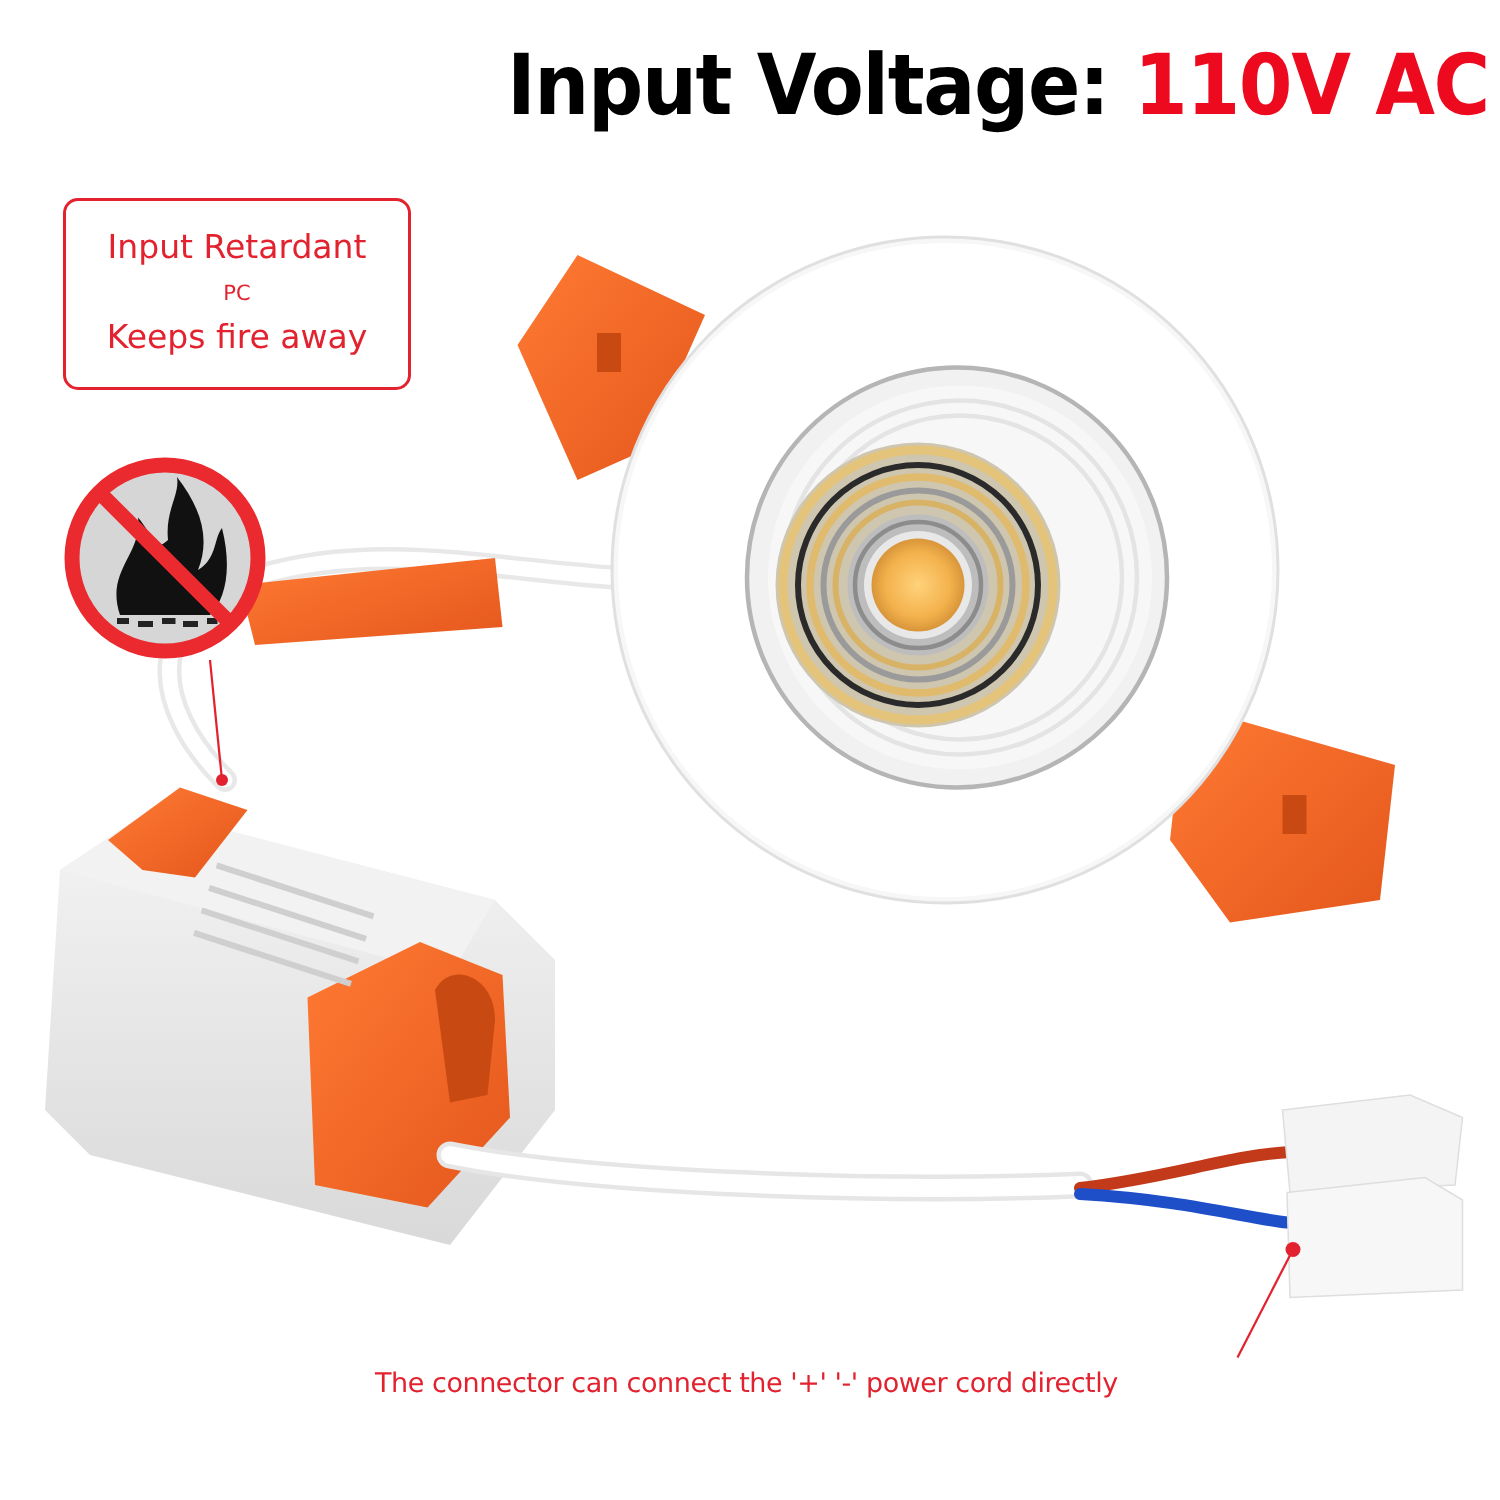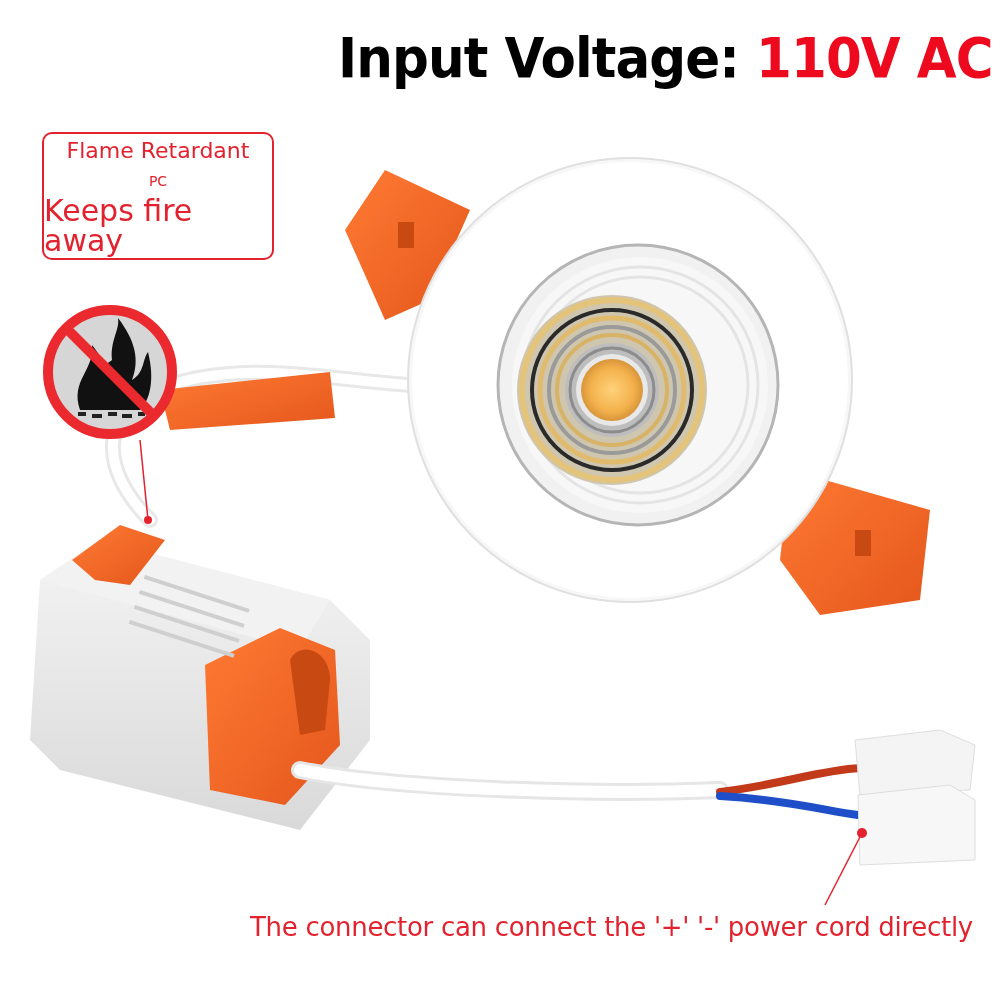--- a/index.html
+++ b/index.html
@@ -121,7 +121,7 @@
 </svg>
 
 <div class="abs callout-box">
-  <div class="l1">Flame Retardant</div>
+  <div class="l1">Input Retardant</div>
   <div class="l2">PC</div>
   <div class="l3">Keeps fire away</div>
 </div>

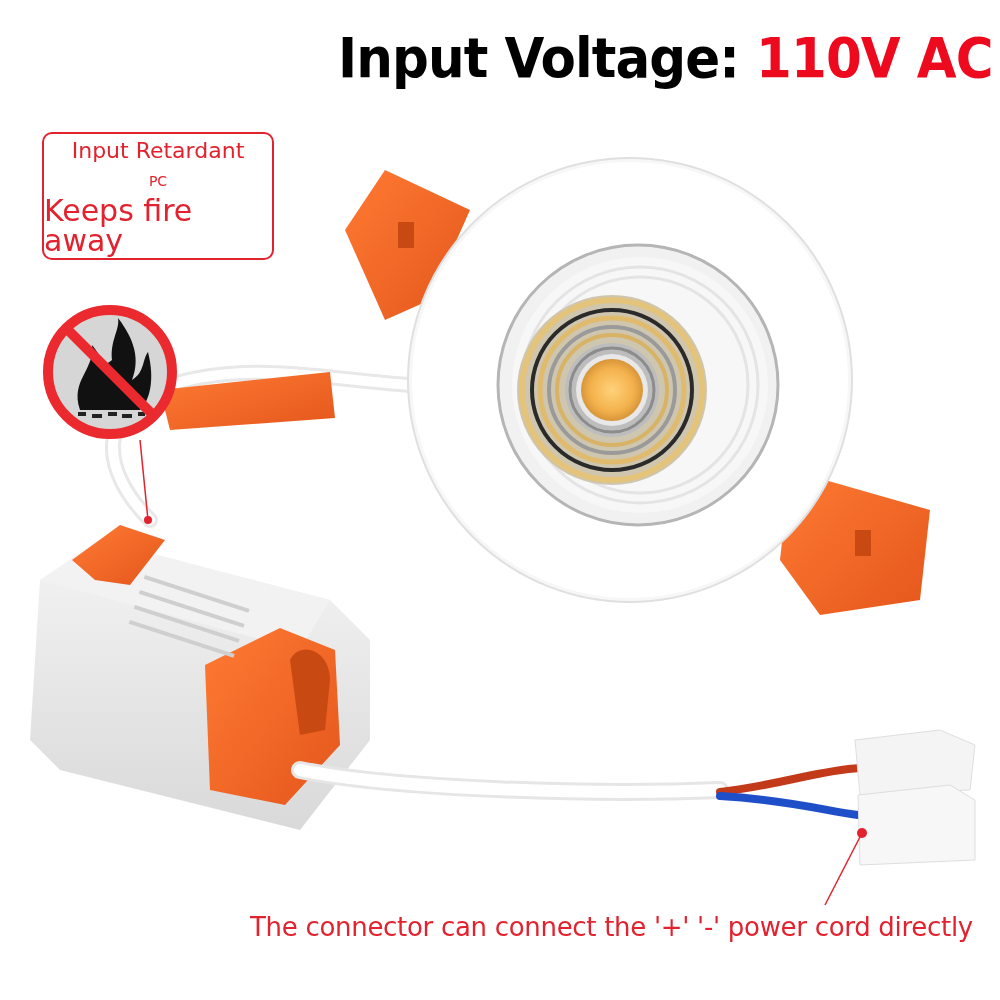--- a/index.html
+++ b/index.html
@@ -10,7 +10,7 @@
   .callout-box{left:42px;top:132px;width:232px;height:128px;border:2px solid #e2232f;border-radius:10px;background:#fff;box-sizing:border-box;display:flex;flex-direction:column;align-items:center;justify-content:center;color:#e2232f;font-family:"DejaVu Sans",sans-serif;line-height:30px;}
   .callout-box .l1{font-size:22px;}
   .callout-box .l2{font-size:14px;}
-  .callout-box .l3{font-size:30px;}
+  .callout-box .l3{font-size:22px;}
   .bottom-note{left:250px;top:912px;font-family:"DejaVu Sans",sans-serif;color:#e2232f;font-size:26px;white-space:nowrap;letter-spacing:-0.3px;}
   svg{position:absolute;left:0;top:0;}
 </style>

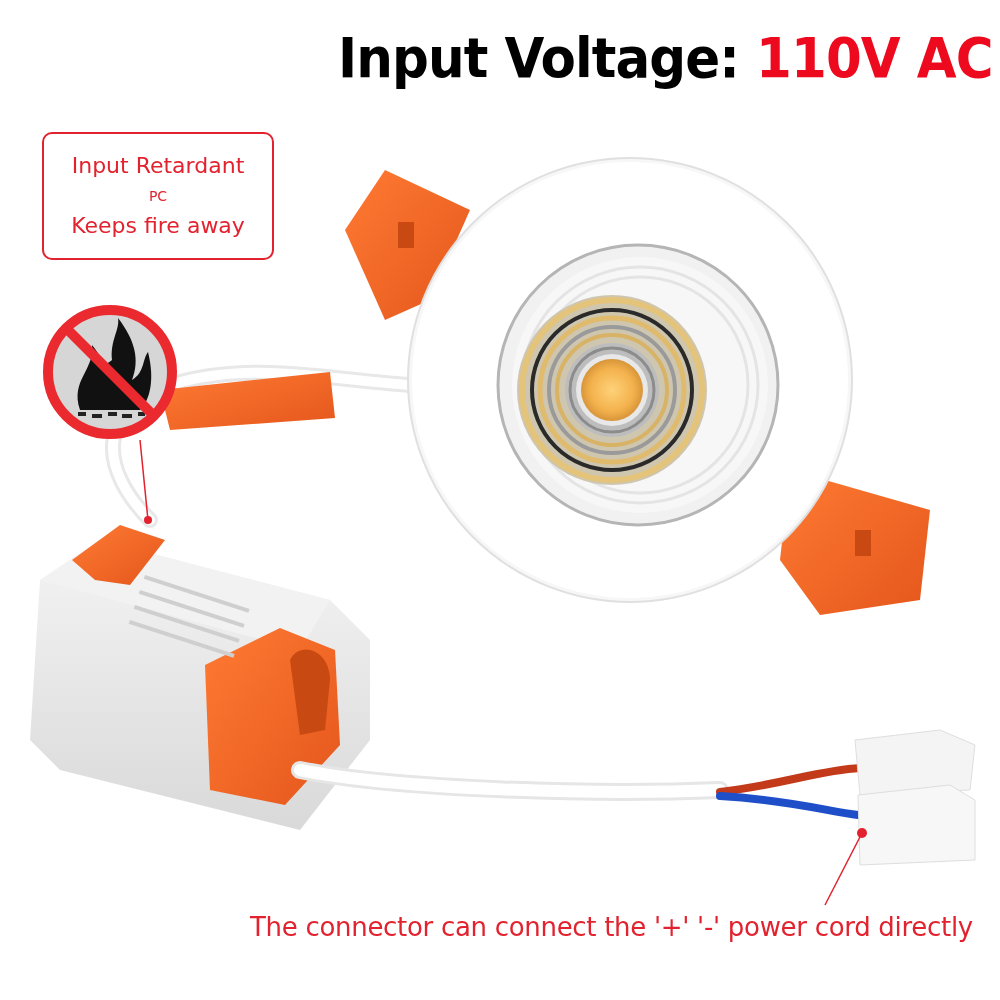--- a/index.html
+++ b/index.html
@@ -11,7 +11,7 @@
   .callout-box .l1{font-size:22px;}
   .callout-box .l2{font-size:14px;}
   .callout-box .l3{font-size:22px;}
-  .bottom-note{left:250px;top:912px;font-family:"DejaVu Sans",sans-serif;color:#e2232f;font-size:26px;white-space:nowrap;letter-spacing:-0.3px;}
+  .bottom-note{left:250px;top:912px;font-family:"DejaVu Sans",sans-serif;color:#e2232f;font-size:18px;white-space:nowrap;letter-spacing:-0.3px;}
   svg{position:absolute;left:0;top:0;}
 </style>
 </head>

